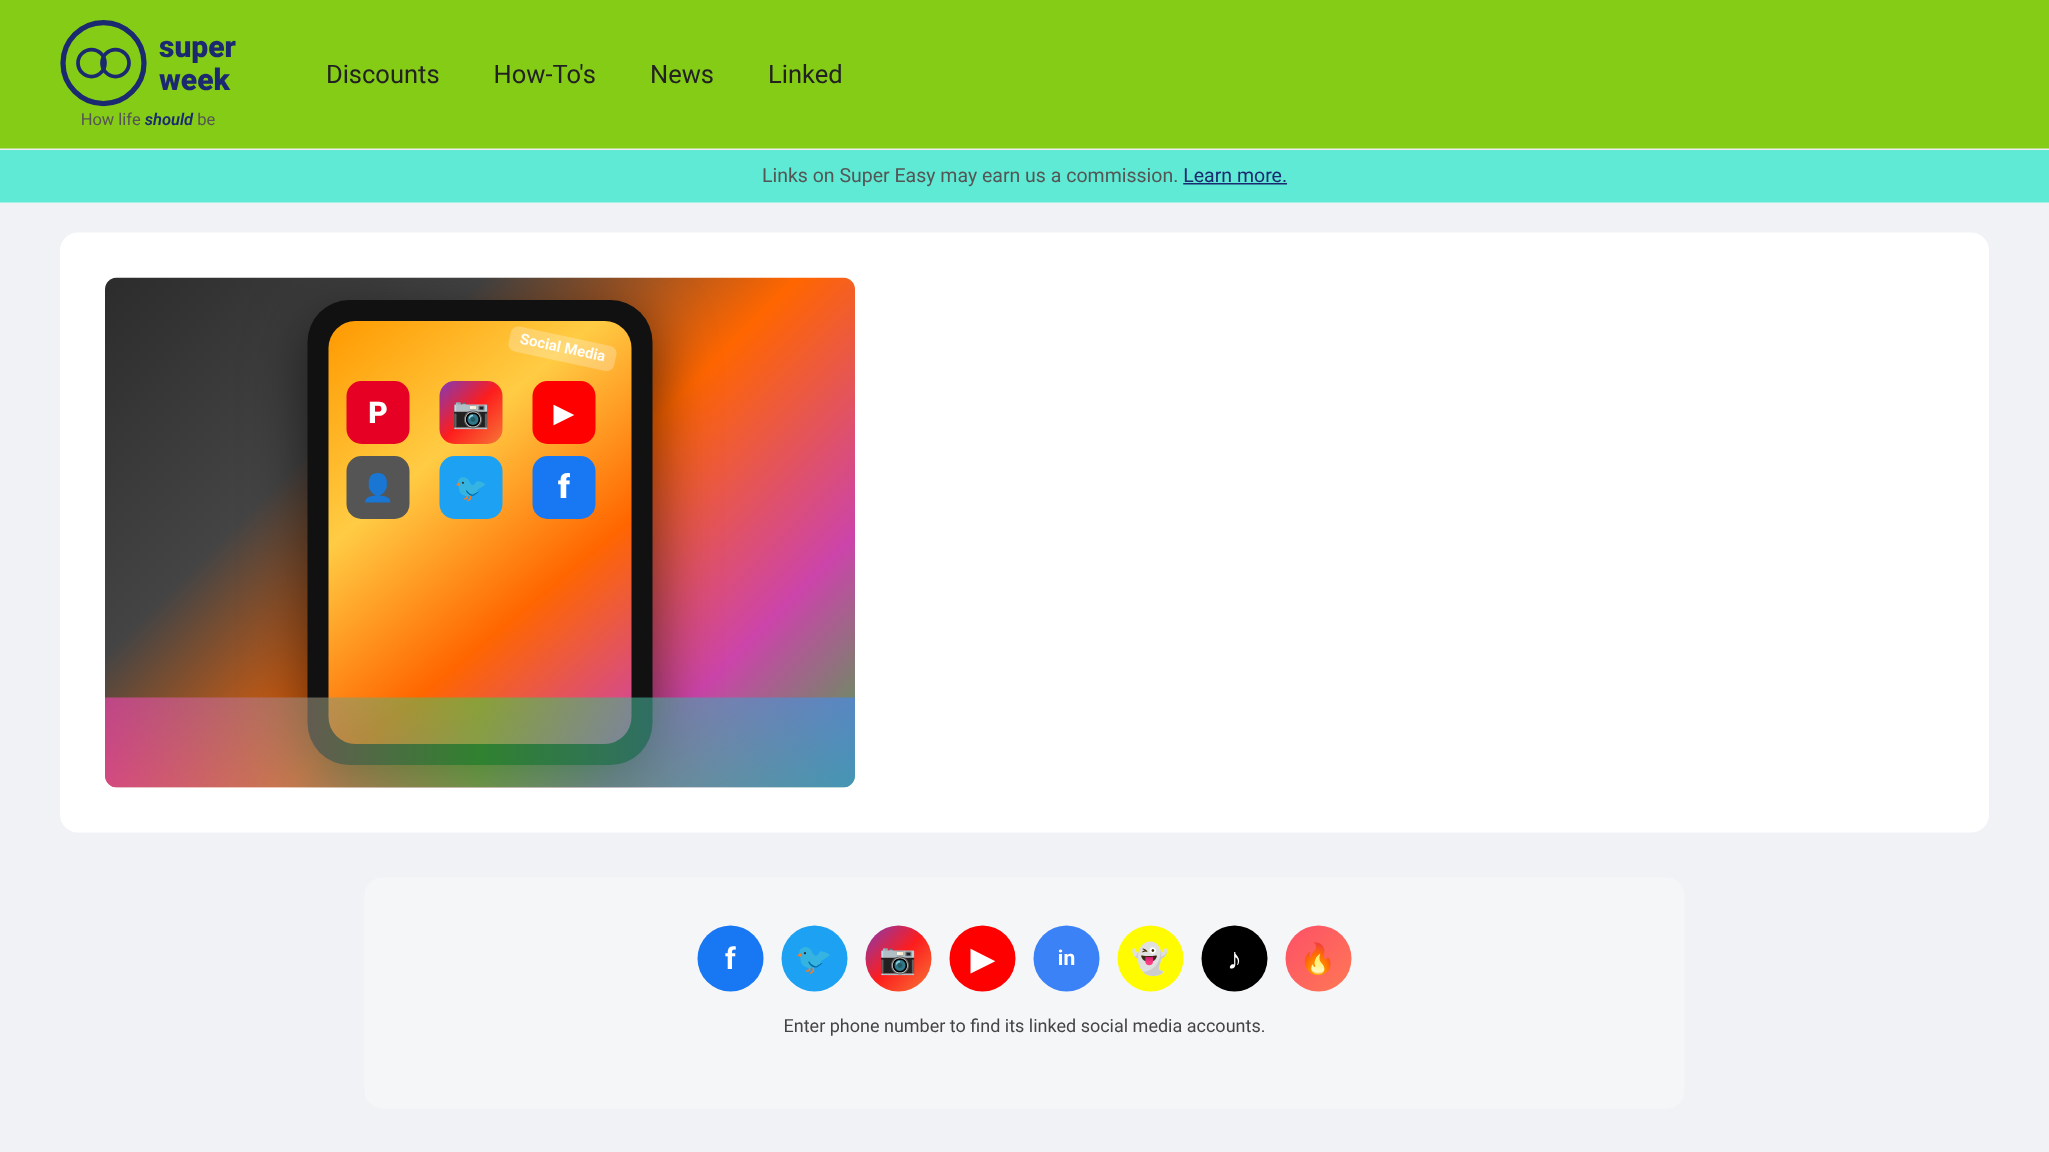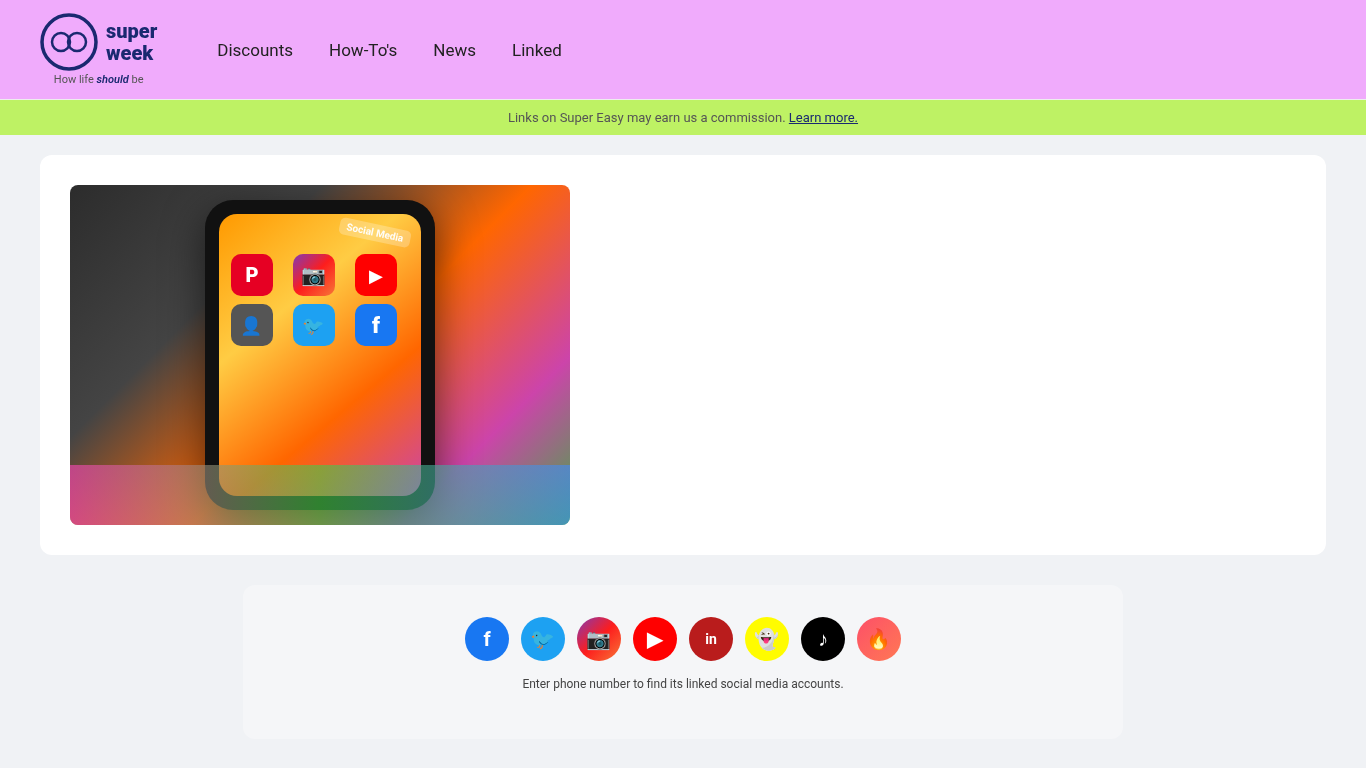--- a/index.html
+++ b/index.html
@@ -7,7 +7,7 @@
 
     
     .header {
-      background: #f0abfc;
+      background: #84cc16;
       display: flex;
       align-items: center;
       padding: 0 40px;

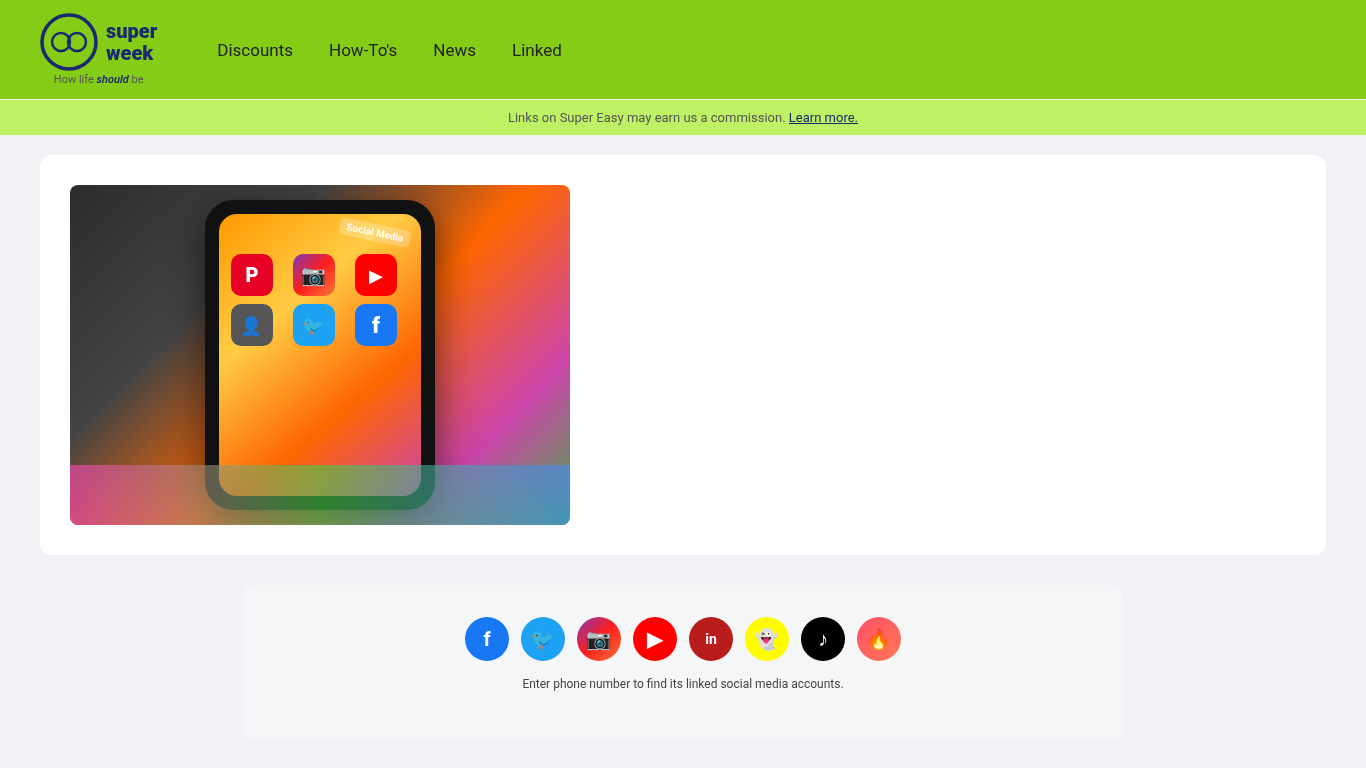--- a/index.html
+++ b/index.html
@@ -36,7 +36,7 @@
 
     
     .commission-bar {
-      background: #bef264; text-align: center; padding: 10px;
+      background: #5eead4; text-align: center; padding: 10px;
       font-size: 13px; color: #555;
     }
     .commission-bar a { color: #1a2970; }

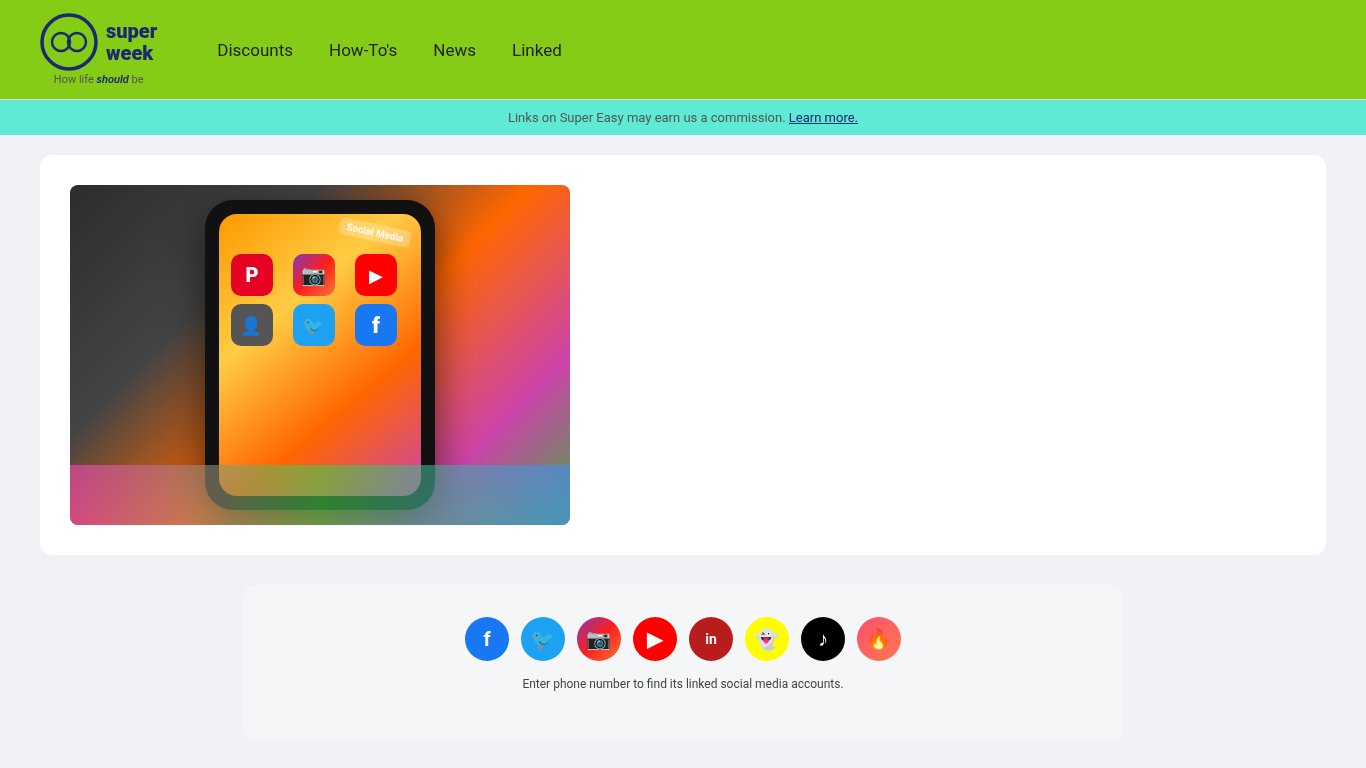--- a/index.html
+++ b/index.html
@@ -90,7 +90,7 @@
     .si-twitter { background: #1da1f2; }
     .si-instagram { background: linear-gradient(135deg, #833ab4, #fd1d1d, #f77737); }
     .si-youtube { background: #ff0000; }
-    .si-linkedin { background: #b91c1c; }
+    .si-linkedin { background: #3b82f6; }
     .si-snapchat { background: #fffc00; color: #000; }
     .si-tiktok { background: #000; }
     .si-tinder { background: linear-gradient(135deg, #fd5068, #ff7854); }

